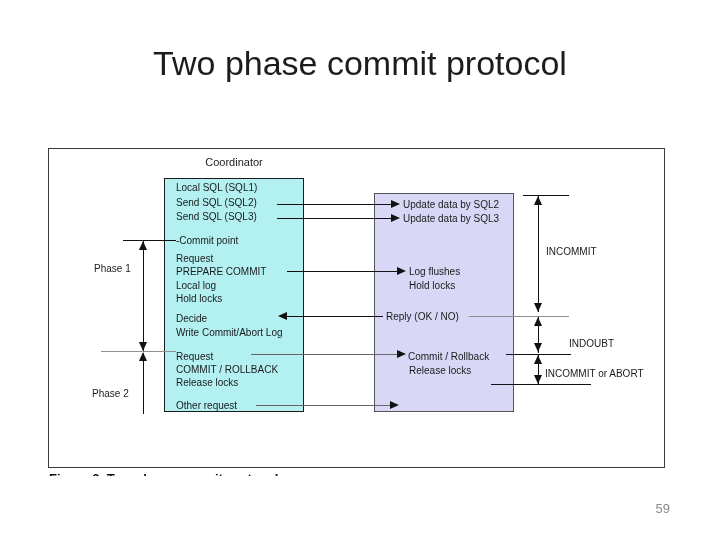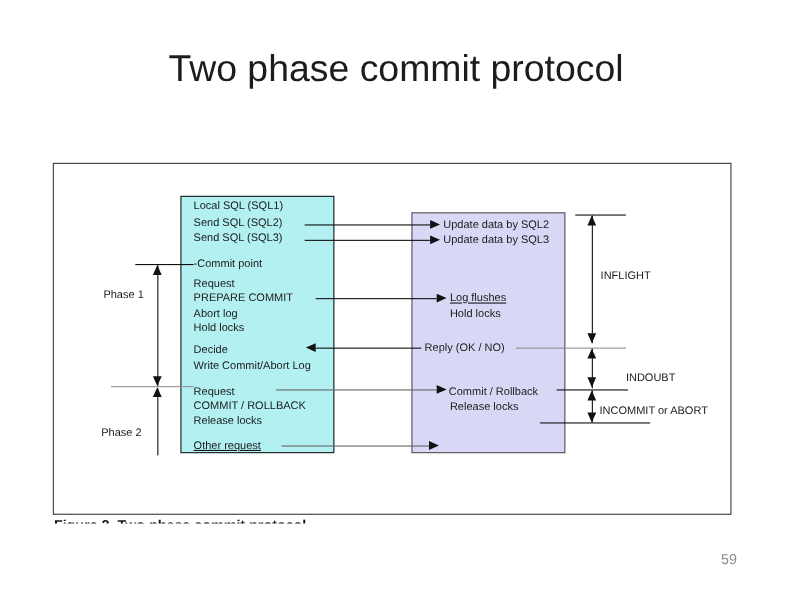--- a/index.html
+++ b/index.html
@@ -53,6 +53,7 @@
 
   <div class="frame">
 
+    <div class="hdr" style="left:115px; top:7px;">Coordinator</div>
 
     <div class="box coord-box" style="background: rgb(178, 240, 242);"></div>
     <div class="box part-box" style="background: rgb(216, 216, 246);"></div>

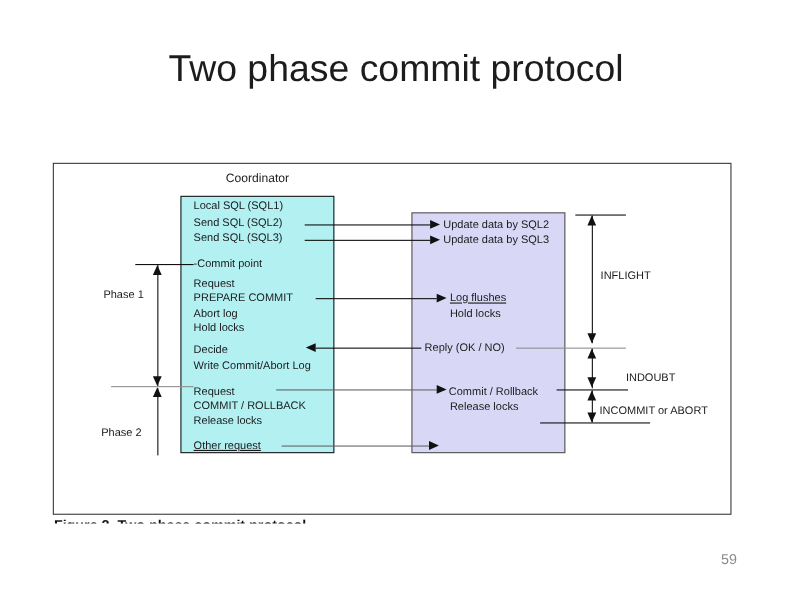--- a/index.html
+++ b/index.html
@@ -116,7 +116,7 @@
     <div class="vl" style="left:489px; top:47px; height:116px;"></div>
     <div class="ah-u" style="left:485px; top:47px;"></div>
     <div class="ah-d" style="left:485px; top:154px;"></div>
-    <div class="txt" style="left:497px; top:96px;">INFLIGHT</div>
+    <div class="txt" style="left:497px; top:96px;">INCOMMIT</div>
 
     <div class="vl" style="left:489px; top:168px; height:36px;"></div>
     <div class="ah-u" style="left:485px; top:168px;"></div>

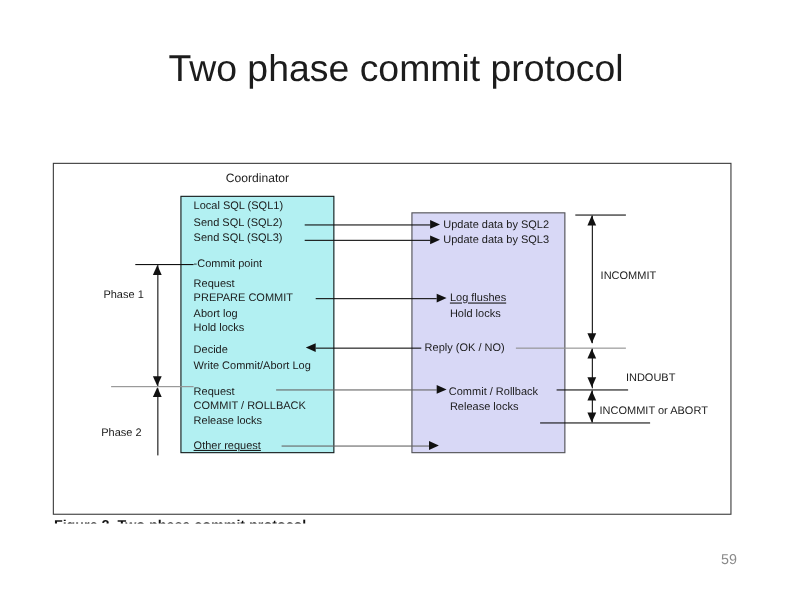--- a/index.html
+++ b/index.html
@@ -75,7 +75,7 @@
 
     <div class="txt" style="left:354px; top:49px;">Update data by SQL2</div>
     <div class="txt" style="left:354px; top:63px;">Update data by SQL3</div>
-    <div class="txt" style="left:360px; top:116px;text-decoration:underline;">Log flushes</div>
+    <div class="txt" style="left:360px; top:116px;">Log flushes</div>
     <div class="txt" style="left:360px; top:130px;">Hold locks</div>
     <div class="txt" style="left:337px; top:161px;">Reply (OK / NO)</div>
     <div class="txt" style="left:359px; top:201px;">Commit / Rollback</div>

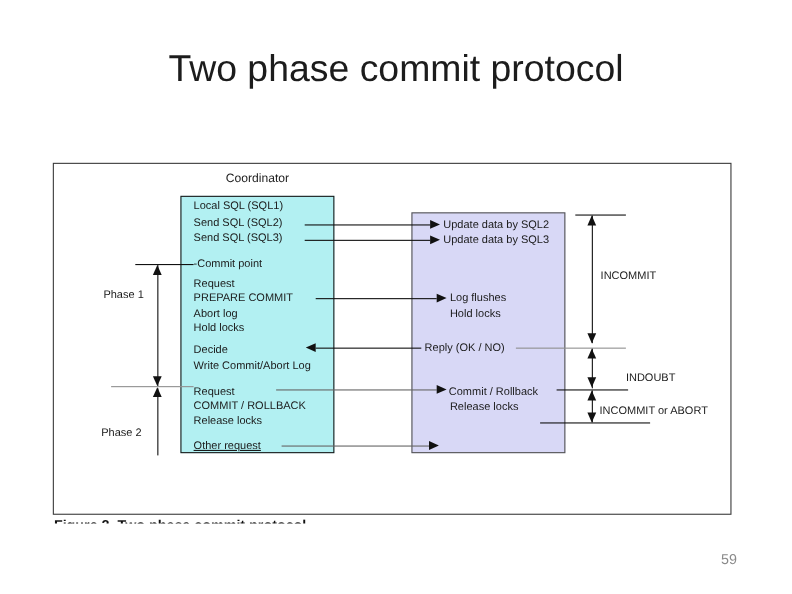--- a/index.html
+++ b/index.html
@@ -64,7 +64,7 @@
     <div class="txt" style="left:127px; top:85px;">-Commit point</div>
     <div class="txt" style="left:127px; top:103px;">Request</div>
     <div class="txt" style="left:127px; top:116px;">PREPARE COMMIT</div>
-    <div class="txt" style="left:127px; top:130px;">Abort log</div>
+    <div class="txt" style="left:127px; top:130px;">Local log</div>
     <div class="txt" style="left:127px; top:143px;">Hold locks</div>
     <div class="txt" style="left:127px; top:163px;">Decide</div>
     <div class="txt" style="left:127px; top:177px;">Write Commit/Abort Log</div>

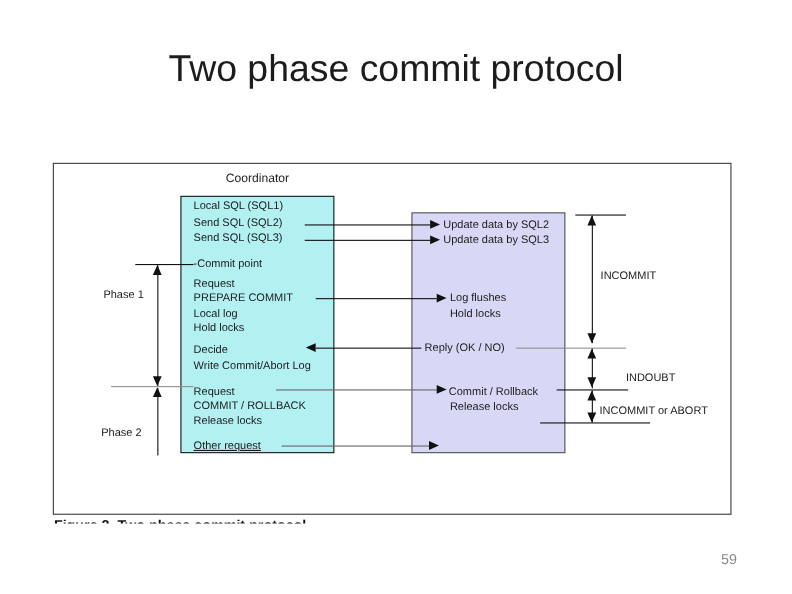--- a/index.html
+++ b/index.html
@@ -71,7 +71,7 @@
     <div class="txt" style="left:127px; top:201px;">Request</div>
     <div class="txt" style="left:127px; top:214px;">COMMIT / ROLLBACK</div>
     <div class="txt" style="left:127px; top:227px;">Release locks</div>
-    <div class="txt" style="left:127px; top:250px;text-decoration:underline;">Other request</div>
+    <div class="txt" style="left:127px; top:250px;">Other request</div>
 
     <div class="txt" style="left:354px; top:49px;">Update data by SQL2</div>
     <div class="txt" style="left:354px; top:63px;">Update data by SQL3</div>

